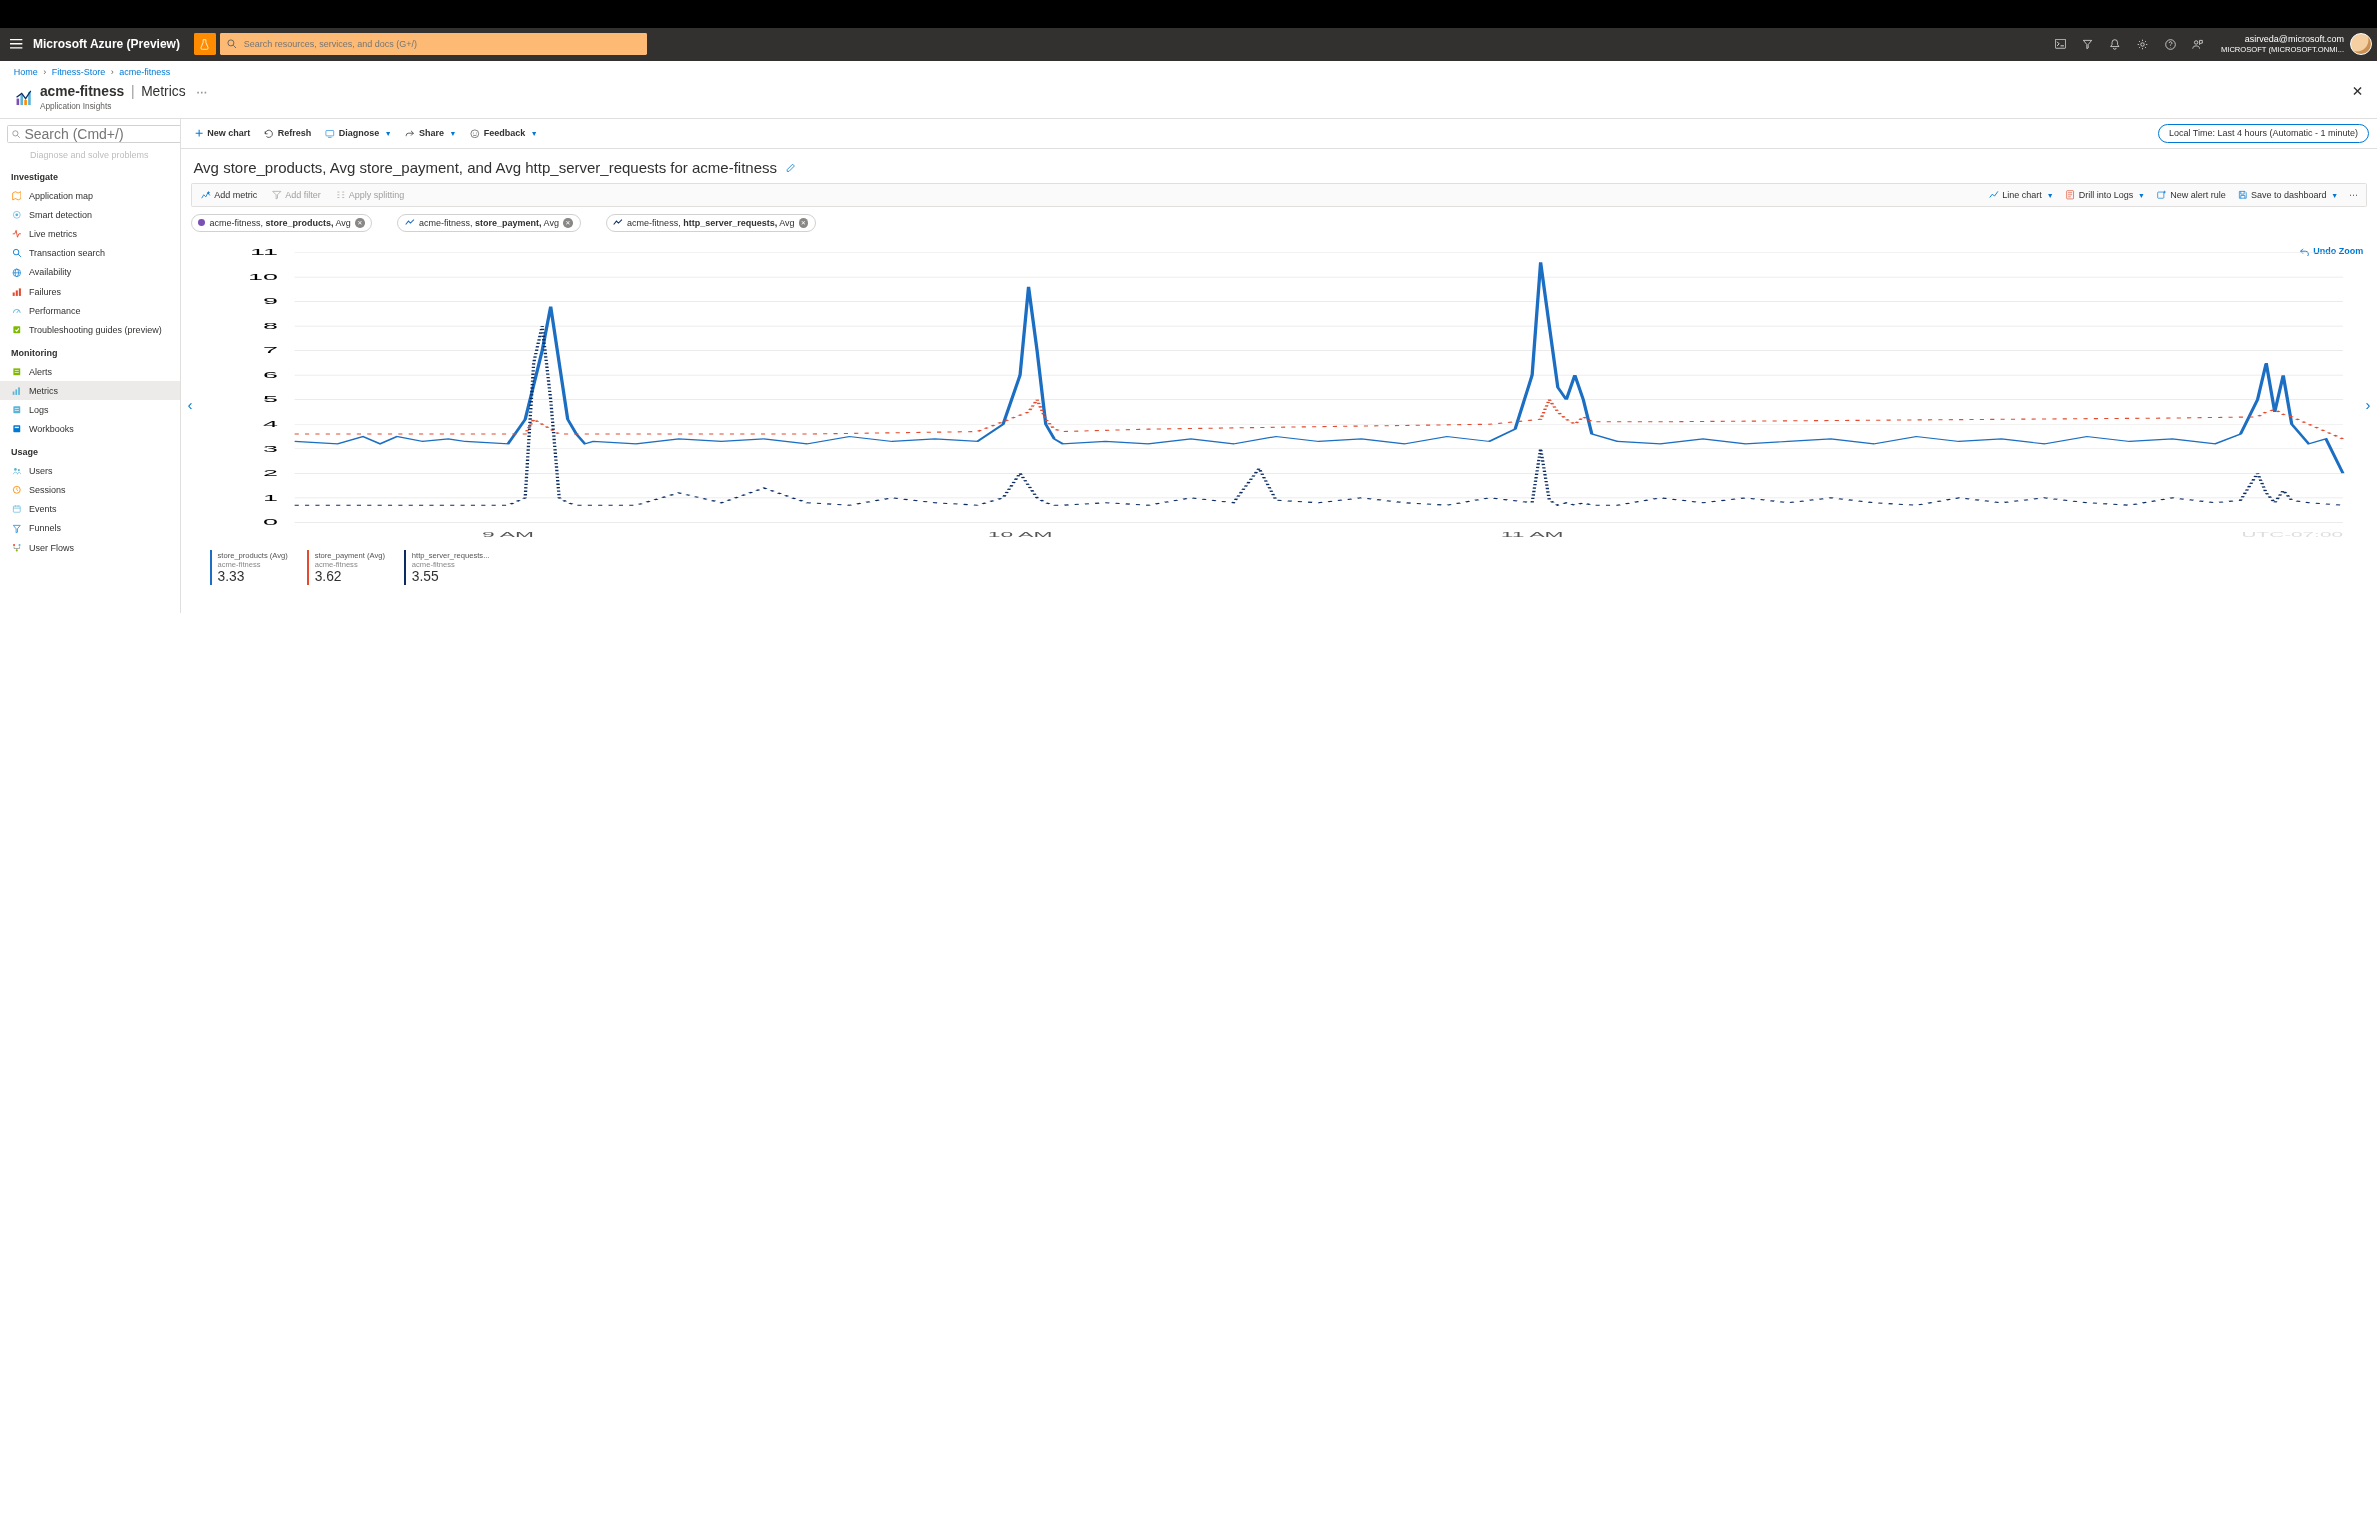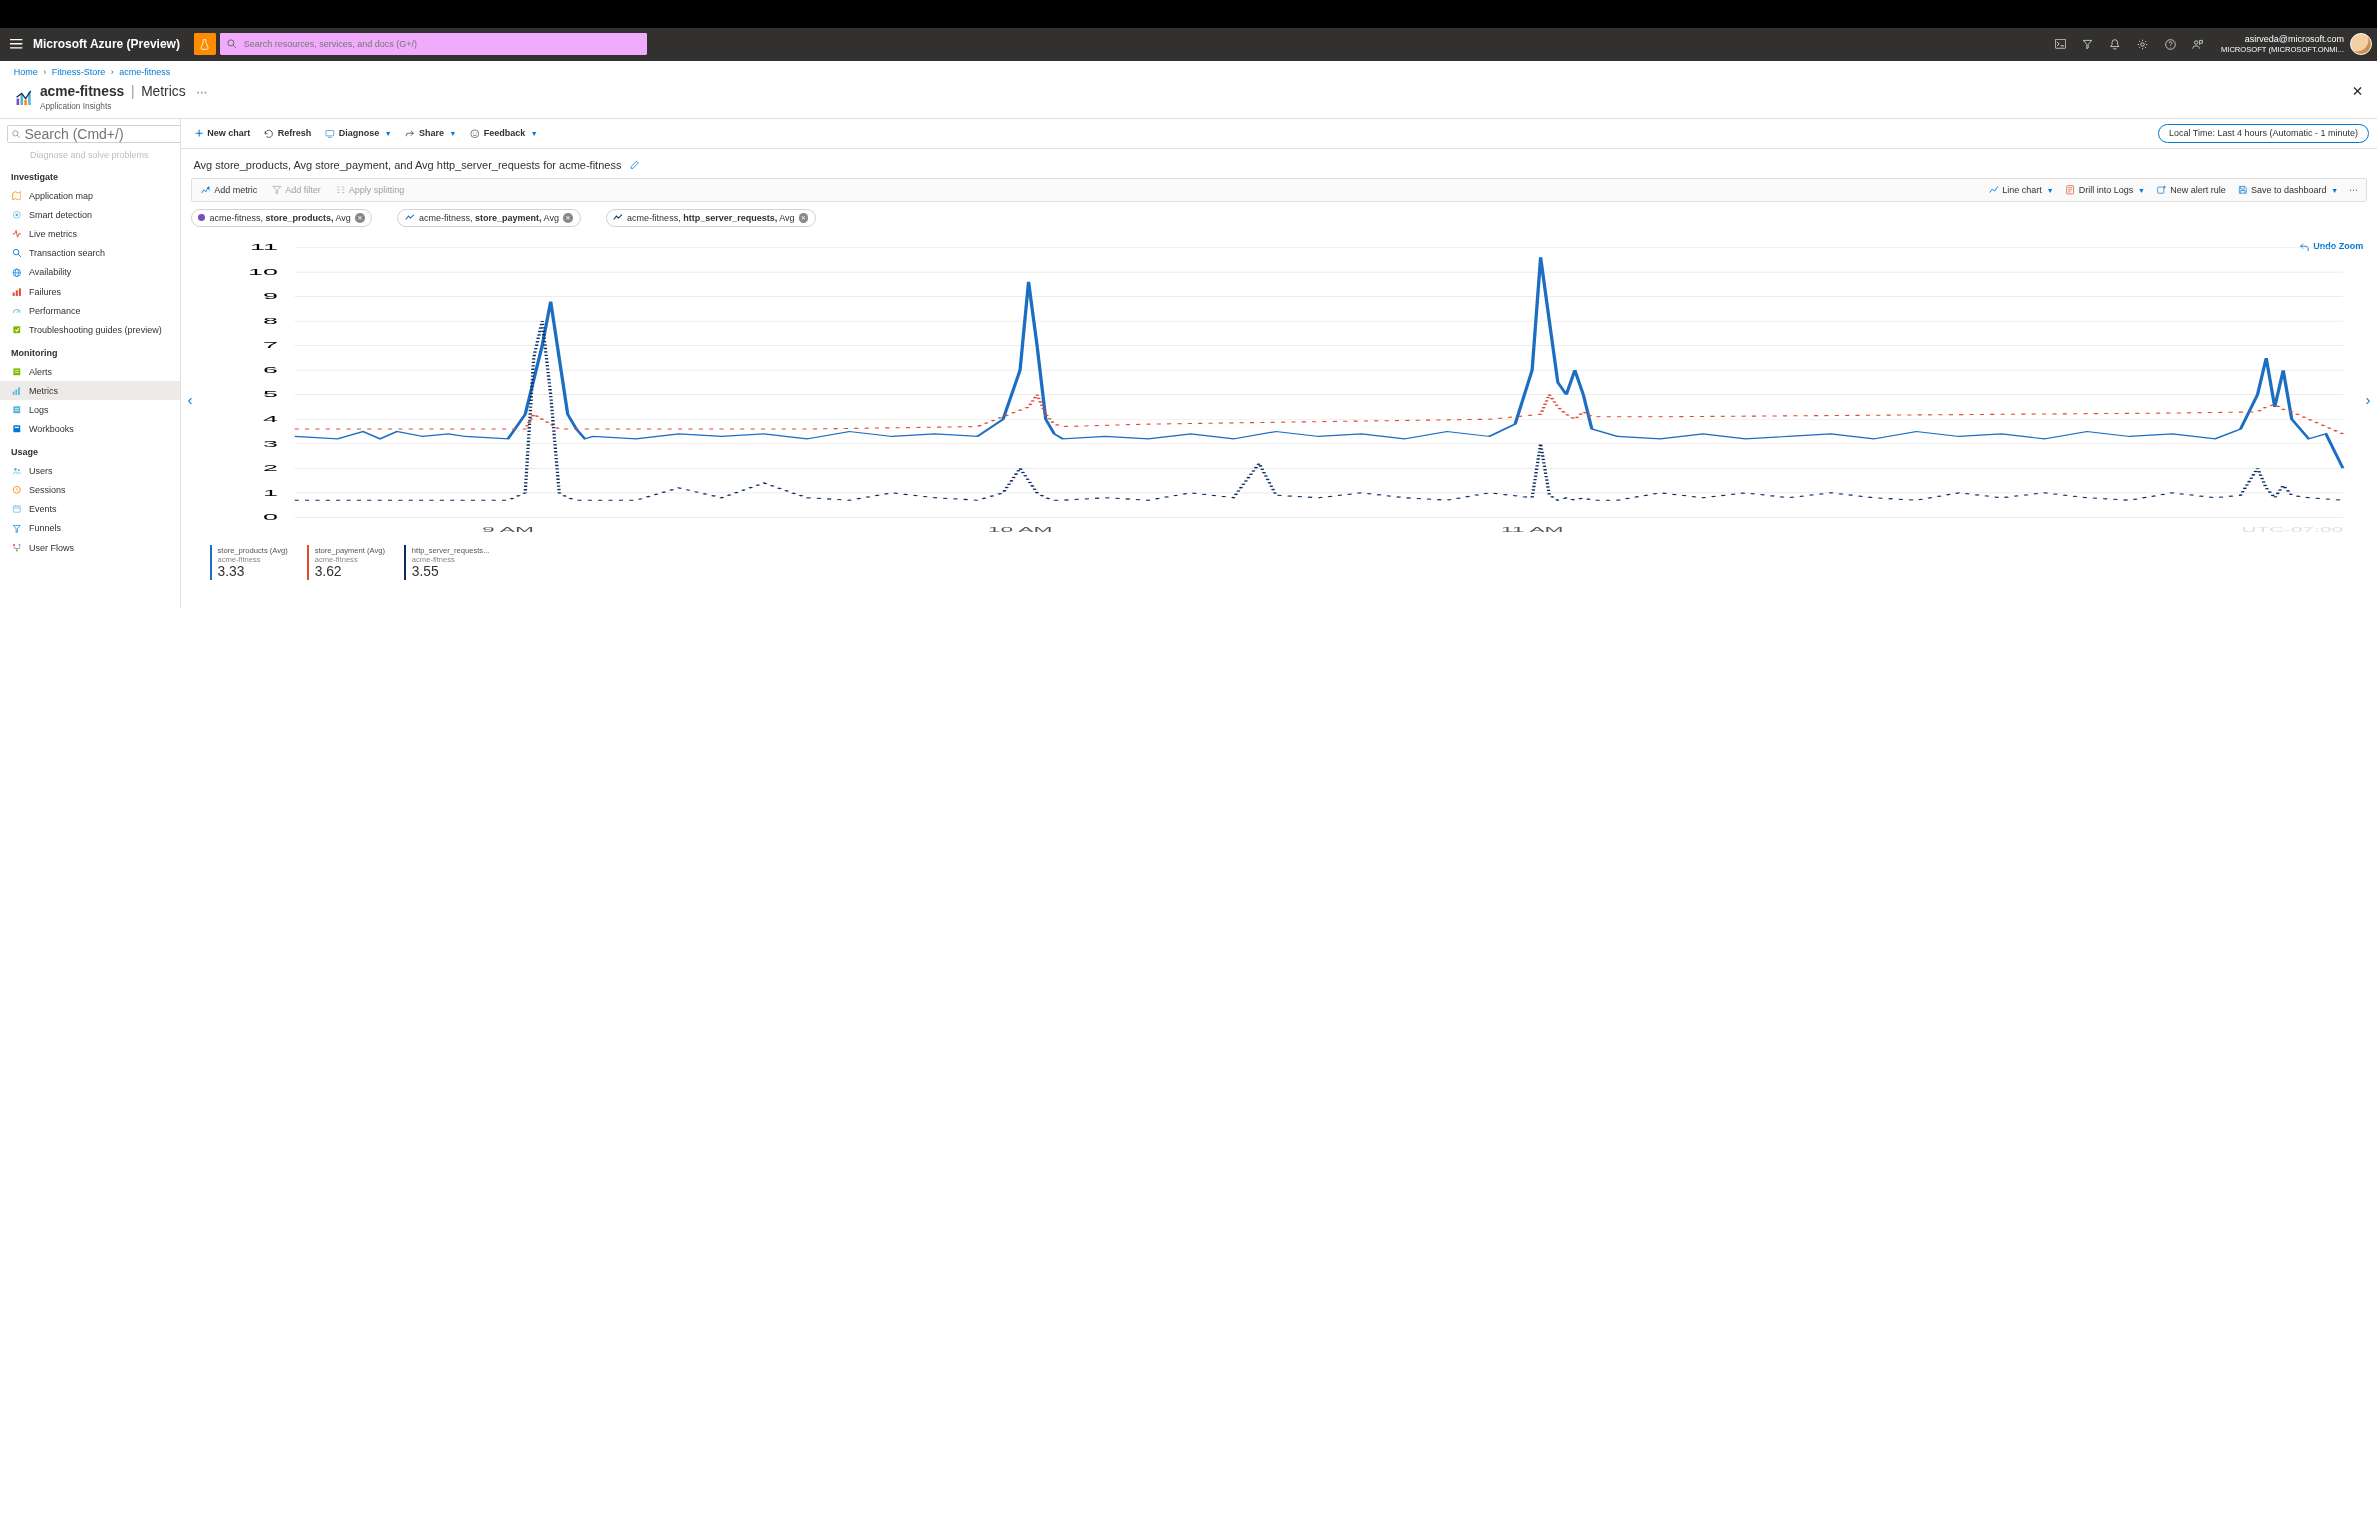--- a/index.html
+++ b/index.html
@@ -27,7 +27,7 @@
   .topbar .brand{font-size:12px;font-weight:600;padding-right:9.6px;white-space:nowrap;}
   .topbar .icon-btn{width:27.5px;height:27.5px;display:flex;align-items:center;justify-content:center;cursor:pointer;color:#fff;}
   .topbar .orange{background:#ff8c00;color:#fff;width:22px;height:22px;border-radius:1.4px;margin:0 4.1px;display:flex;align-items:center;justify-content:center;}
-  .topbar .search{flex:1;display:flex;align-items:center;background:#f0abfc;color:#323130;height:22px;border-radius:1.4px;padding:0 6.9px;max-width:427px;margin-right:12.4px;}
+  .topbar .search{flex:1;display:flex;align-items:center;background:#fdba74;color:#323130;height:22px;border-radius:1.4px;padding:0 6.9px;max-width:427px;margin-right:12.4px;}
   .topbar .search svg{color:#605e5c;margin-right:5.5px;}
   .topbar .search input{flex:1;border:none;outline:none;font-size:9px;background:transparent;}
   .topbar .spacer{flex:1;}

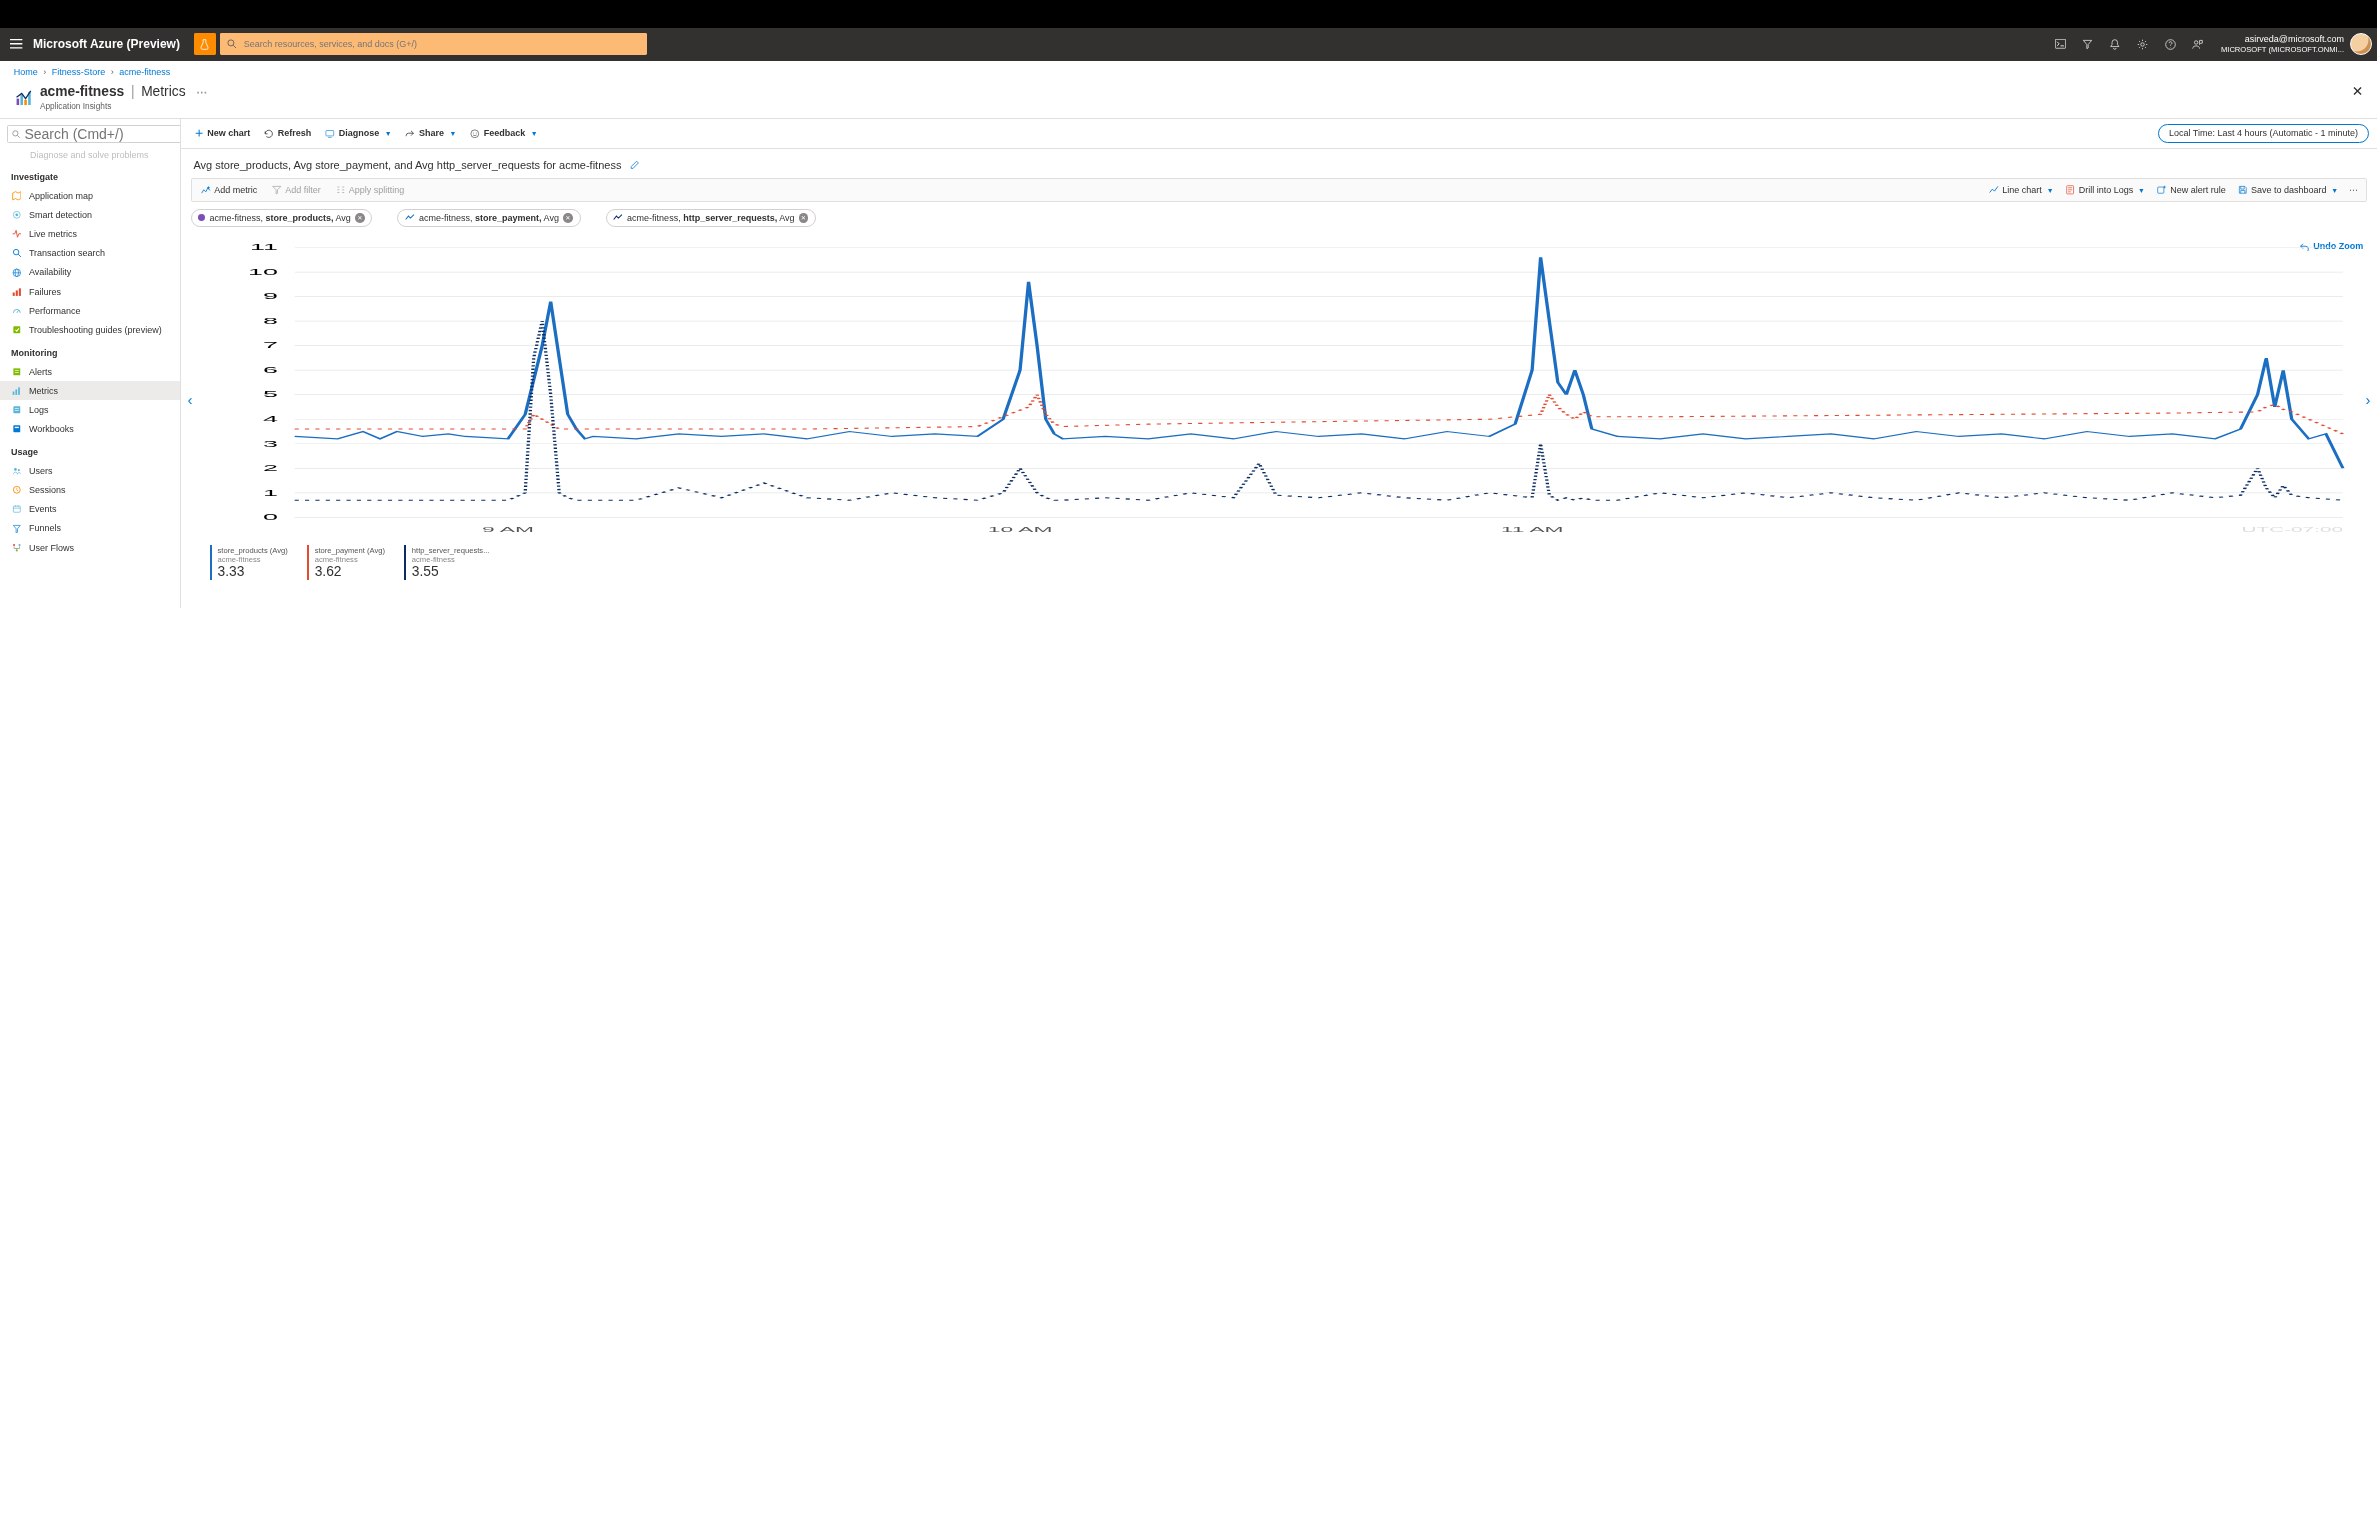--- a/index.html
+++ b/index.html
@@ -68,7 +68,7 @@
   .cmd-bar .chev{color:var(--accent);margin-left:1.4px;font-size:6.9px;}
   .time-pill{margin-left:auto;border:0.7px solid var(--accent);border-radius:11px;padding:3.4px 9.6px;color:var(--text);cursor:pointer;font-size:9px;}
 
-  .chart-title{padding:9.6px 11px 6.9px 12.4px;display:flex;align-items:center;gap:9px;font-size:11px;}
+  .chart-title{padding:9.6px 11px 6.9px 12.4px;display:flex;align-items:center;gap:9px;font-size:15px;}
   .chart-title .edit{color:var(--accent);cursor:pointer;}
 
   .metric-toolbar{display:flex;align-items:center;background:#fafafa;border:0.7px solid var(--border);margin:0 9.6px;border-radius:1.4px;padding:4.1px 5.5px;gap:6.9px;}

